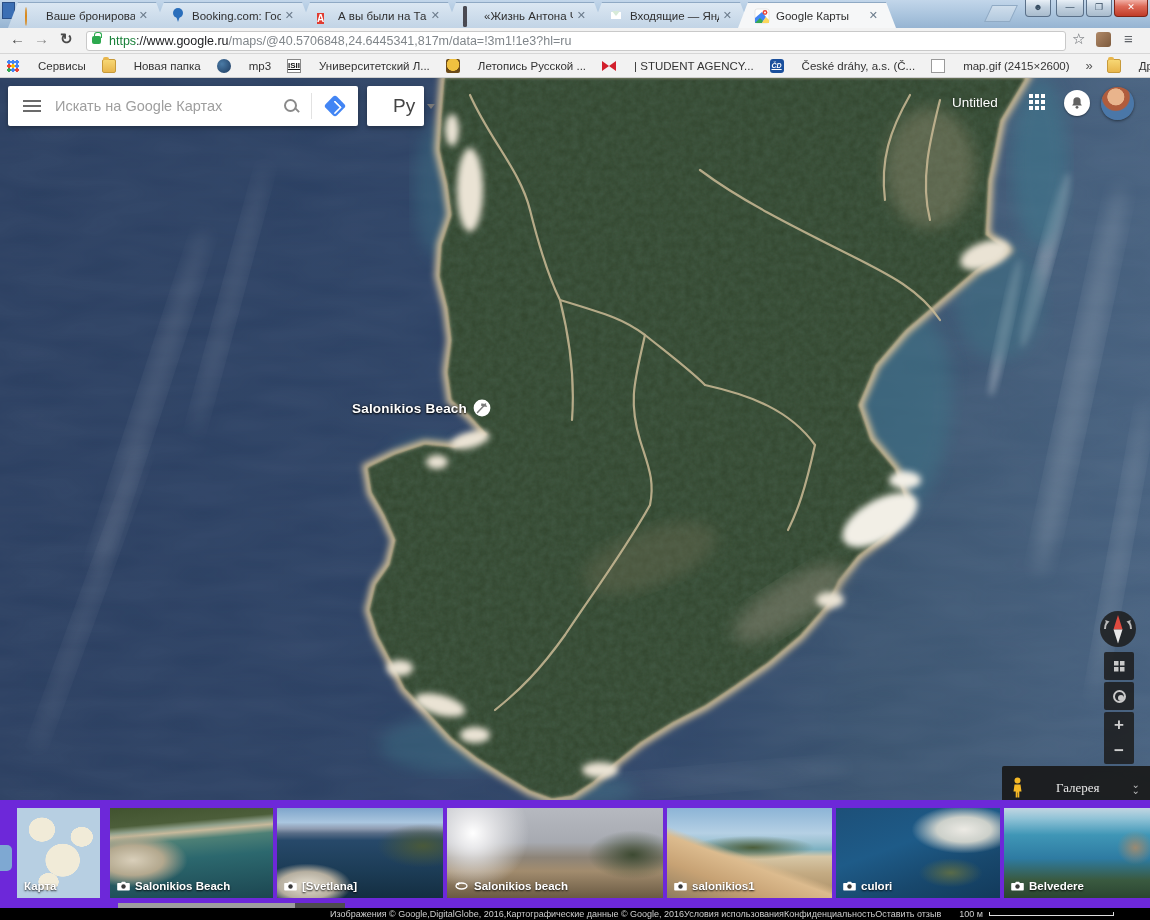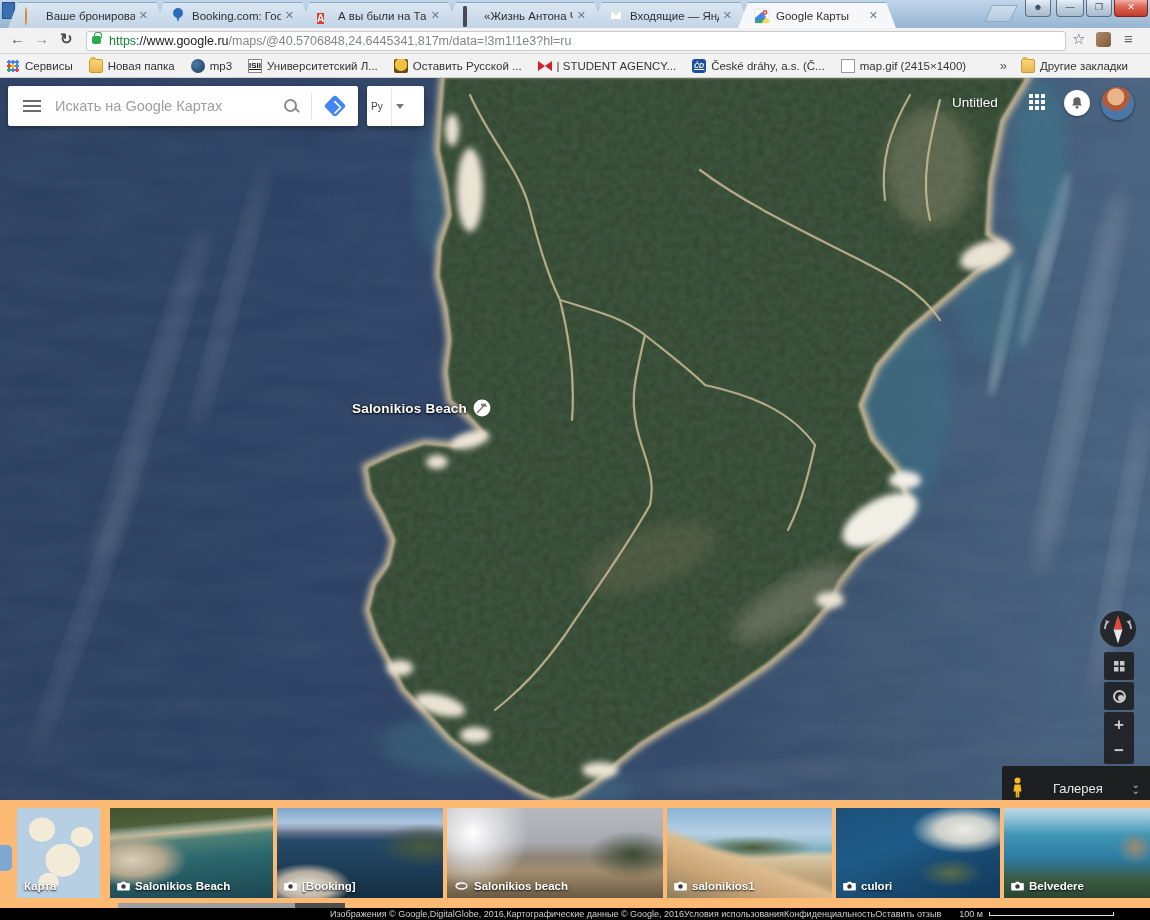--- a/index.html
+++ b/index.html
@@ -50,7 +50,7 @@
 
   #bmbar { position:absolute; left:0; top:54px; width:1150px; height:24px; background:#f2f2f2; border-bottom:1px solid #cfcfcf; display:flex; align-items:center; padding:0 6px; }
   .bm { display:flex; align-items:center; margin-right:16px; font-size:11.5px; color:#333; white-space:nowrap; }
-  .bm .bi { width:14px; height:14px; margin-right:5px; flex:0 0 14px;text-decoration:underline; }
+  .bm .bi { width:14px; height:14px; margin-right:18px; flex:0 0 14px;text-decoration:underline; }
   .bi-grid { background:
      radial-gradient(circle 2px at 3px 3px,#4285f4 98%,transparent),radial-gradient(circle 2px at 7px 3px,#4285f4 98%,transparent),radial-gradient(circle 2px at 11px 3px,#4285f4 98%,transparent),
      radial-gradient(circle 2px at 3px 7px,#ea4335 98%,transparent),radial-gradient(circle 2px at 7px 7px,#fbbc05 98%,transparent),radial-gradient(circle 2px at 11px 7px,#4285f4 98%,transparent),

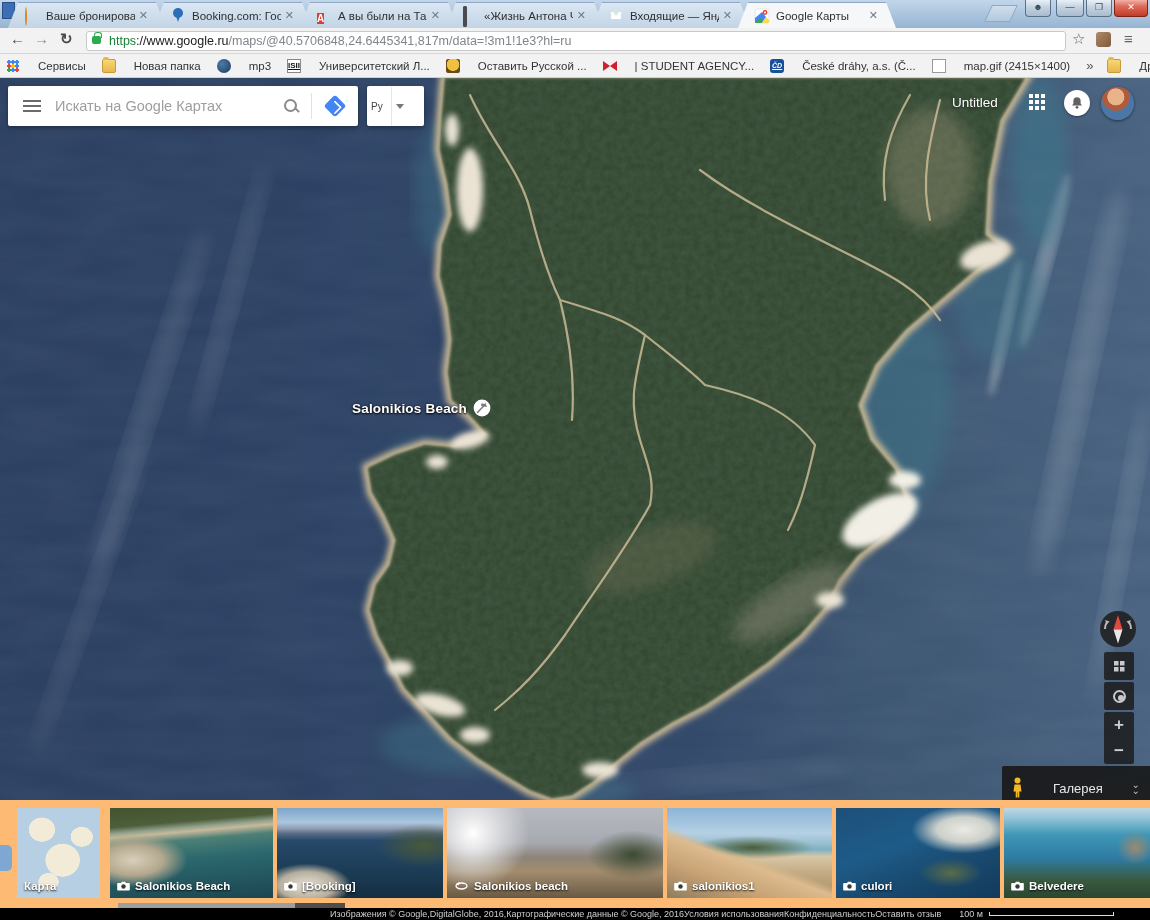--- a/index.html
+++ b/index.html
@@ -255,7 +255,7 @@
       </span>
     <span class="bm">
         <span class="bi bi-crest"></span>
-        <span>Оставить Русской ...</span>
+        <span>Летопись Русской ...</span>
       </span>
     <span class="bm">
         <span class="bi bi-bow"></span>

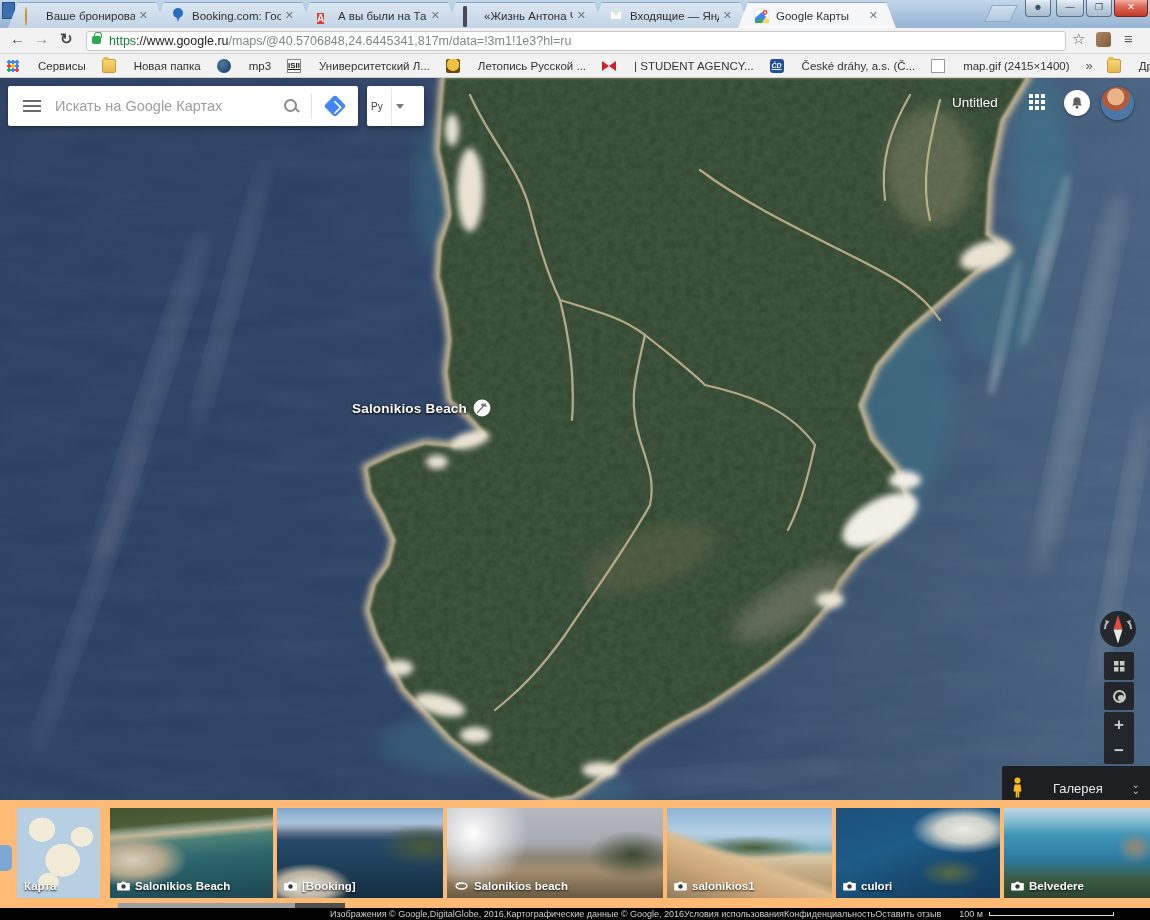--- a/index.html
+++ b/index.html
@@ -267,7 +267,7 @@
       </span>
     <span class="bm">
         <span class="bi bi-page"></span>
-        <span>map.gif (2415×1400)</span>
+        <span>map.gif (2415×2600)</span>
       </span>
     <span class="bm bm-overflow">»</span>
     <span class="bm">

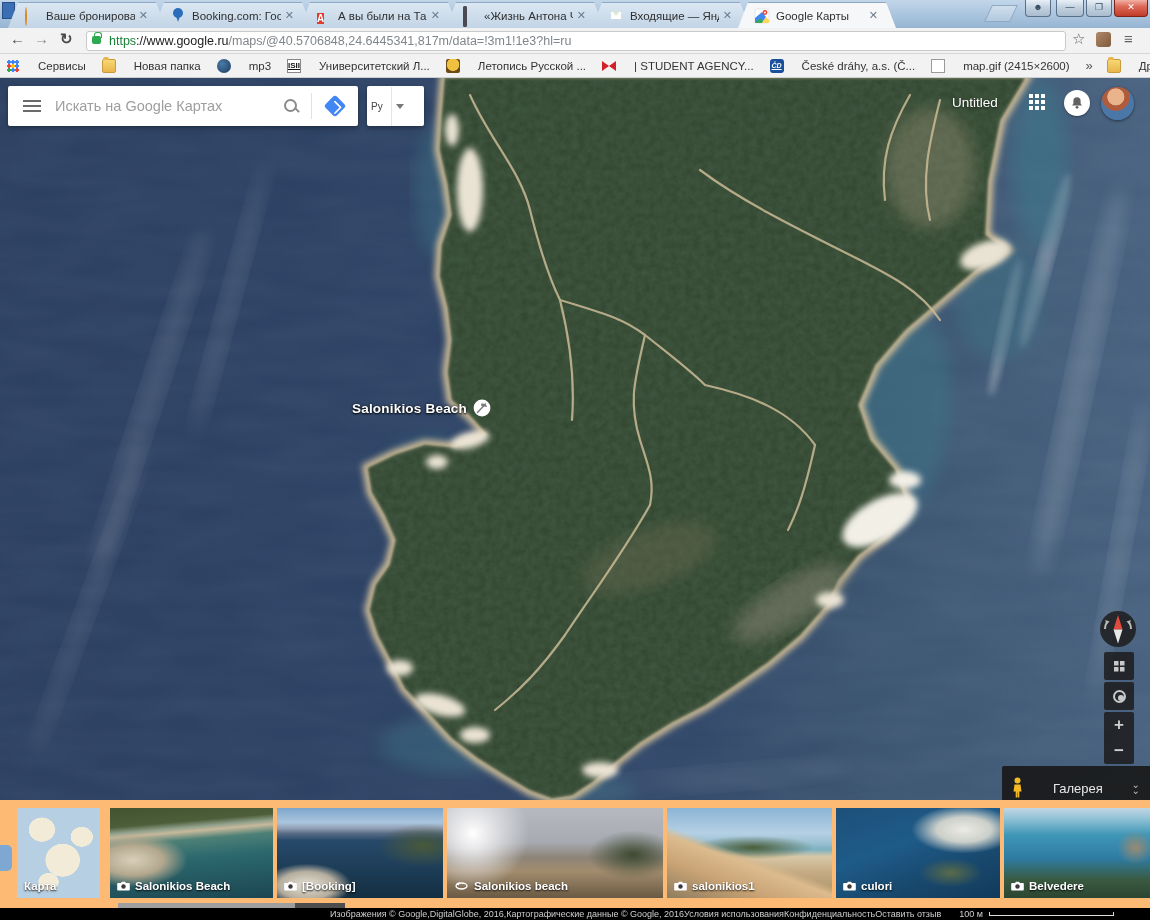--- a/index.html
+++ b/index.html
@@ -86,7 +86,7 @@
   .diamond::before { content:""; position:absolute; left:4px; top:4px; width:8px; height:8px; border-top:2px solid #fff; border-right:2px solid #fff; transform:rotate(0deg); border-radius:1px; }
   #langbox { position:absolute; left:367px; top:8px; width:57px; height:40px; background:#fff; border-radius:2px;
     box-shadow:0 2px 5px rgba(0,0,0,.35); display:flex; align-items:center; }
-  #langbox .lang { font-size:10px; color:#444; padding:0 6px 0 4px; }
+  #langbox .lang { font-size:19px; color:#444; padding:0 6px 0 26px; }
   #langbox .caret { border-left:4px solid transparent; border-right:4px solid transparent; border-top:5px solid #777; margin-left:4px; }
   #langbox .ldiv { width:1px; height:39px; background:#e6e6e6; margin-left:2px; }
 

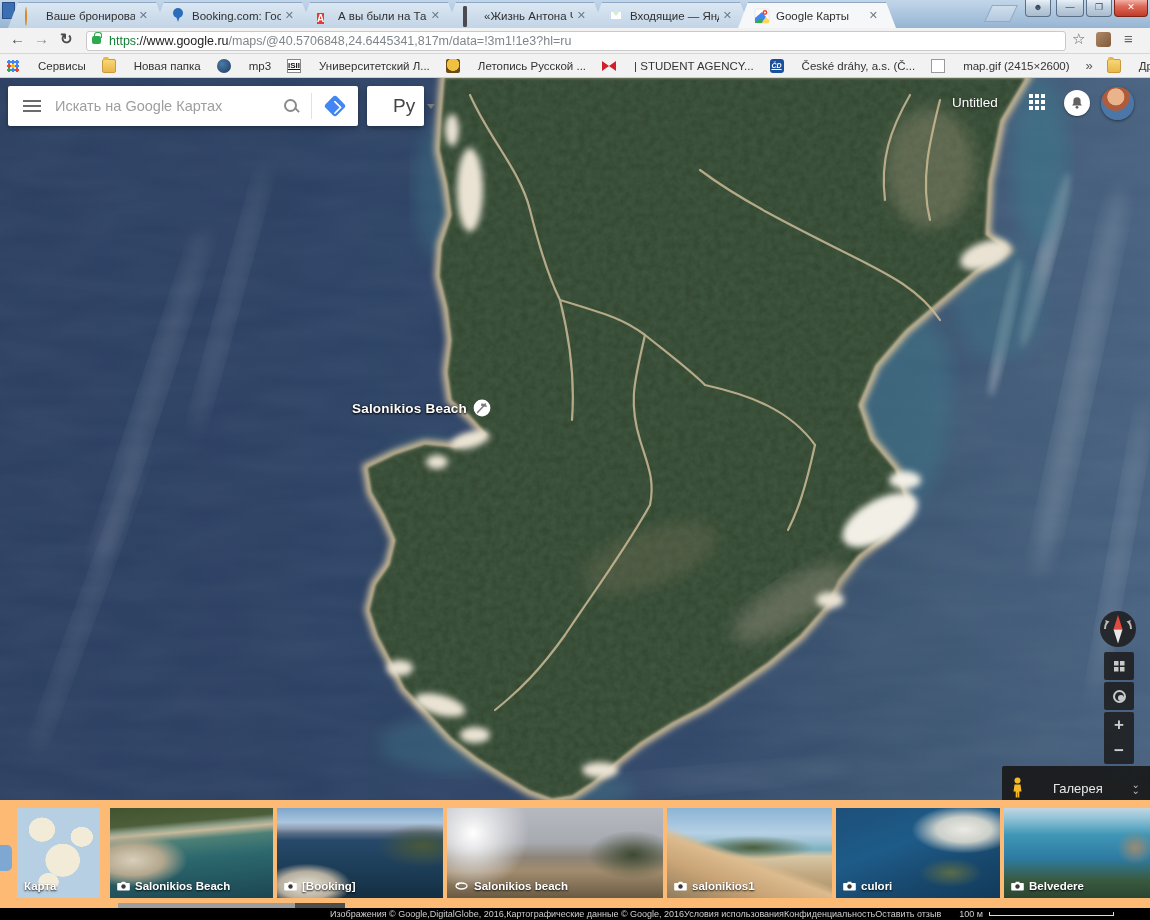--- a/index.html
+++ b/index.html
@@ -121,7 +121,7 @@
   #ctl-zout { top:660px; height:26px; border-radius:0 0 2px 2px; font-size:17px; font-weight:bold; }
 
   #gallerybar { position:absolute; left:1002px; top:688px; width:148px; height:44px; background:rgba(25,25,25,.92);
-    display:flex; align-items:center; border-radius:2px 0 0 2px; }
+    display:flex; align-items:center; border-radius:2px 0 0 2px;font-family:Liberation Serif, serif; }
   #gallerybar .gb-label { color:#e8e8e8; font-size:13px; flex:1; text-align:center; }
   #gallerybar .chev2 { color:#bdbdbd; font-size:10px; line-height:6px; margin-right:10px; text-align:center; }
 

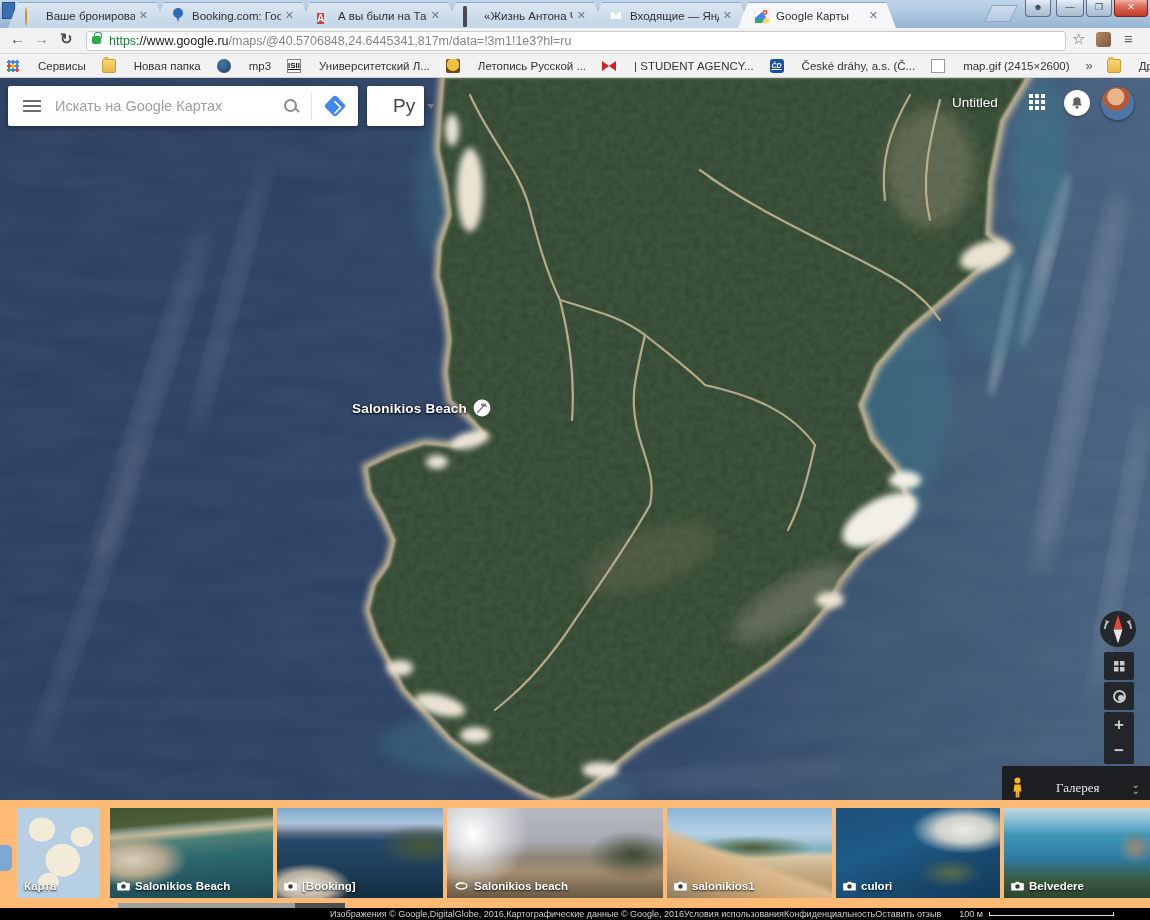--- a/index.html
+++ b/index.html
@@ -126,7 +126,7 @@
   #gallerybar .chev2 { color:#bdbdbd; font-size:10px; line-height:6px; margin-right:10px; text-align:center; }
 
   
-  #gallery { position:absolute; left:0; top:800px; width:1150px; height:108px; background:#fdba74; }
+  #gallery { position:absolute; left:0; top:800px; width:1150px; height:108px; background:#6d28d9; }
   .thumb { position:absolute; top:8px; height:90px; overflow:hidden; }
   .thumb .tlabel { position:absolute; left:7px; bottom:6px; display:flex; align-items:center; color:#fff; font-size:11.5px; font-weight:bold; text-shadow:0 1px 2px rgba(0,0,0,.9); }
   .thumb .tlabel svg { margin-right:5px; }

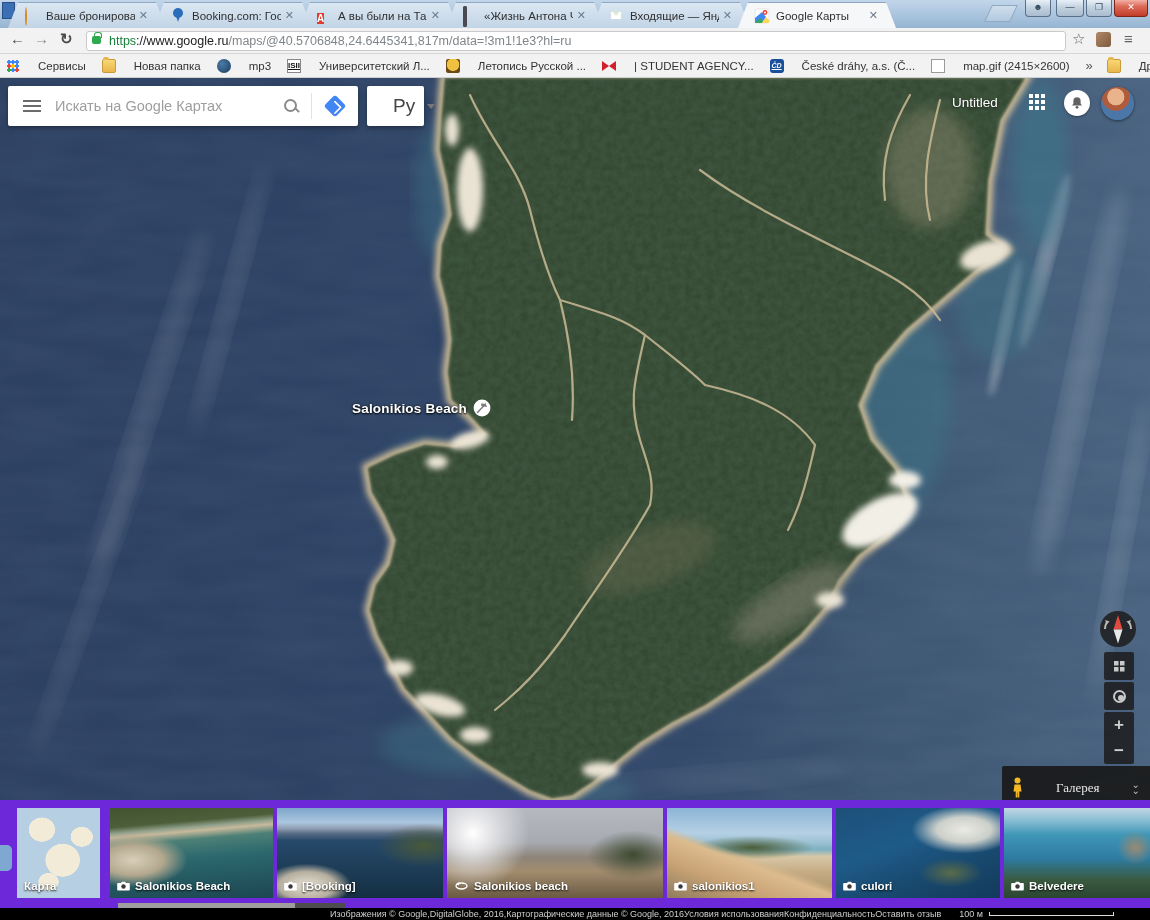--- a/index.html
+++ b/index.html
@@ -455,7 +455,7 @@
             <path d="M1,2 h3 l1,-1.3 h3 l1,1.3 h3 a0.8,0.8 0 0 1 0.8,0.8 v6 a0.8,0.8 0 0 1 -0.8,0.8 h-11 a0.8,0.8 0 0 1 -0.8,-0.8 v-6 a0.8,0.8 0 0 1 0.8,-0.8 z" fill="#fff"></path>
             <circle cx="6.5" cy="5.5" r="2.2" fill="#3a3a3a"></circle>
           </svg>
-        <span>[Booking]</span>
+        <span>[Svetlana]</span>
       </span>
     </div>
 

